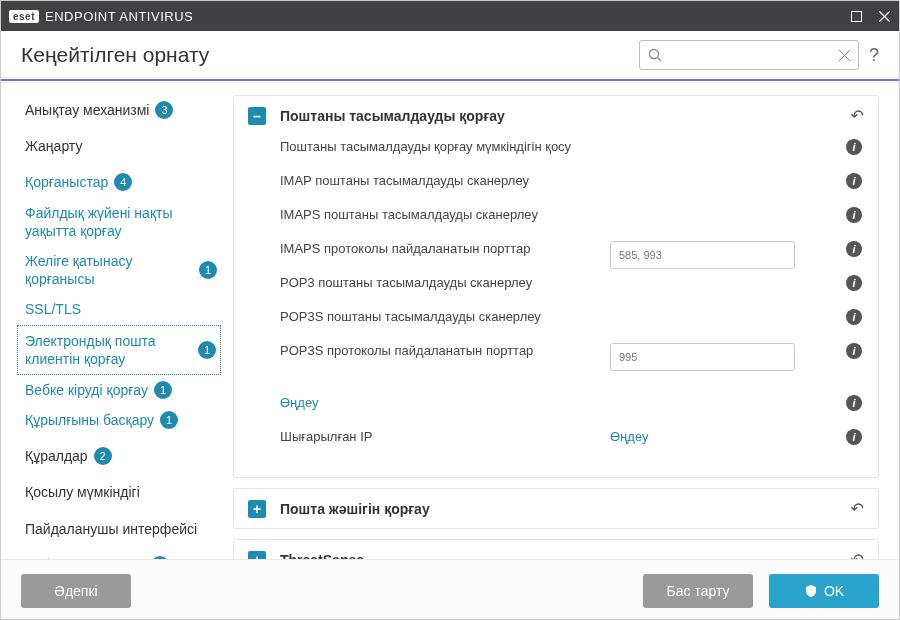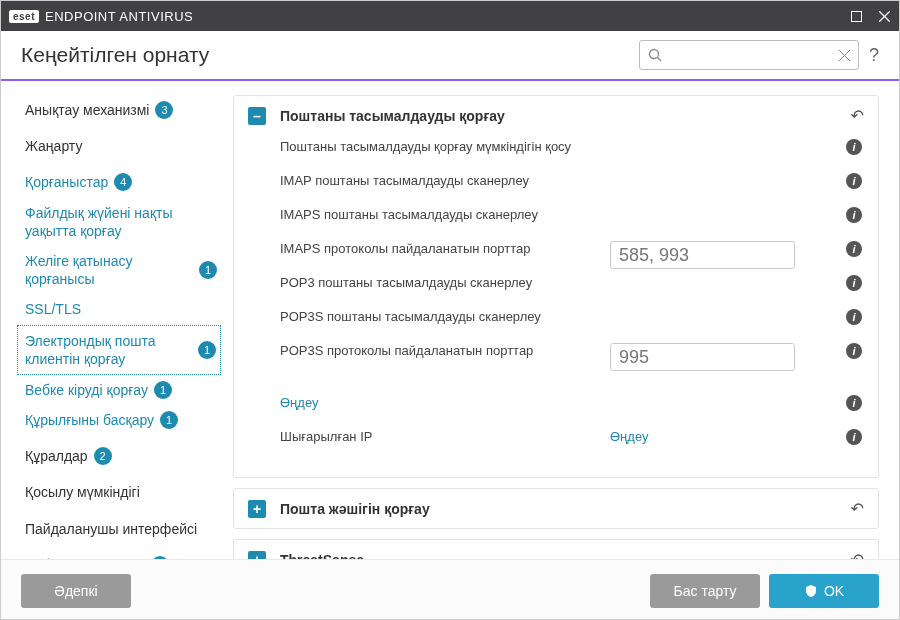--- a/index.html
+++ b/index.html
@@ -41,7 +41,7 @@
 
   .toggle { width:40px; height:20px; background:#1e8ab0; border-radius:10px; position:relative; cursor:pointer; }
   .toggle::after { content:""; position:absolute; width:16px; height:16px; background:#fff; border-radius:50%; top:2px; right:2px; }
-  .textin { width:185px; height:28px; border:1px solid #c9c9c9; border-radius:3px; padding:0 8px; font-size:18px; color:#777; }
+  .textin { width:185px; height:28px; border:1px solid #c9c9c9; border-radius:3px; padding:0 8px; font-size:11px; color:#777; }
   .linkbtn { color:#1e8ab0; cursor:pointer; font-size:13px; }
   .info-icon { width:16px; height:16px; border-radius:50%; background:#555; color:#fff; display:inline-flex; align-items:center; justify-content:center; font-size:11px; font-weight:bold; font-style:italic; cursor:pointer;}
 

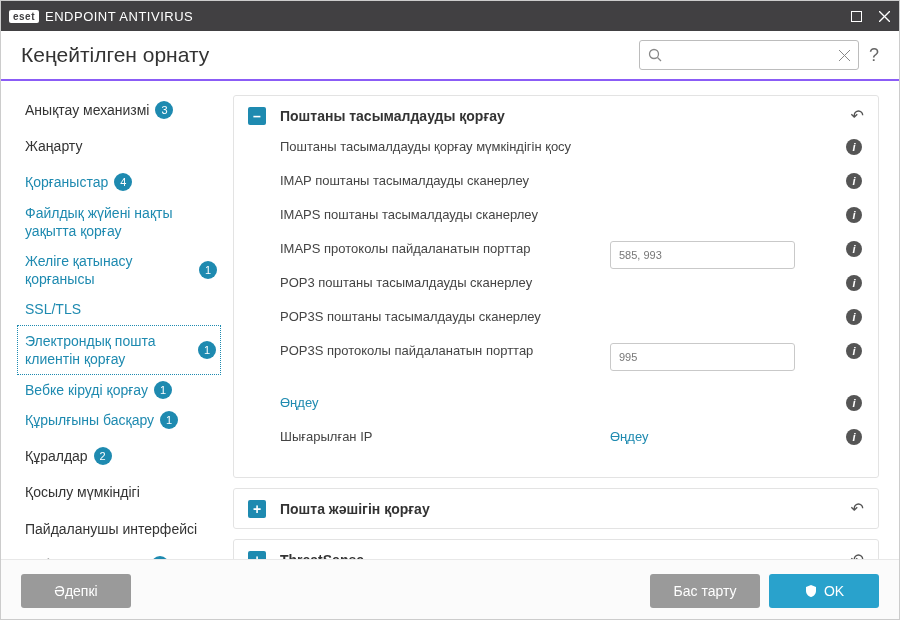--- a/index.html
+++ b/index.html
@@ -45,7 +45,7 @@
   .linkbtn { color:#1e8ab0; cursor:pointer; font-size:13px; }
   .info-icon { width:16px; height:16px; border-radius:50%; background:#555; color:#fff; display:inline-flex; align-items:center; justify-content:center; font-size:11px; font-weight:bold; font-style:italic; cursor:pointer;}
 
-  .footer { height: 62px; border-top:1px solid #e8e8e8; display:flex; align-items:center; padding:0 20px; gap:9px; background:#fbfbfb;}
+  .footer { height: 62px; border-top:1px solid #e8e8e8; display:flex; align-items:center; padding:0 20px; gap:16px; background:#fbfbfb;}
   .btn { height:34px; min-width:110px; border:none; border-radius:3px; font-size:14px; cursor:pointer; display:inline-flex; align-items:center; justify-content:center; gap:6px; }
   .btn-default { background:#9a9a9a; color:#fff; }
   .btn-primary { background:#29a2cc; color:#fff; }

